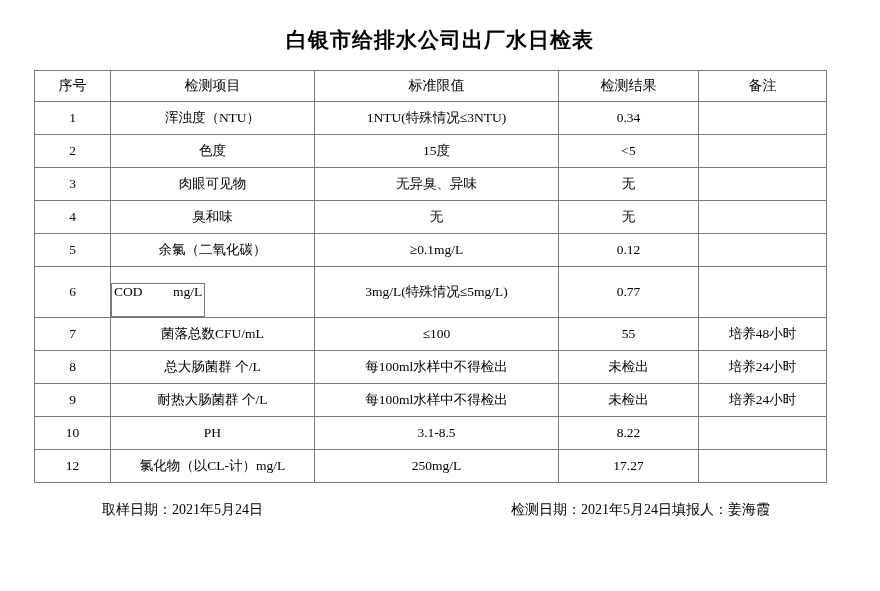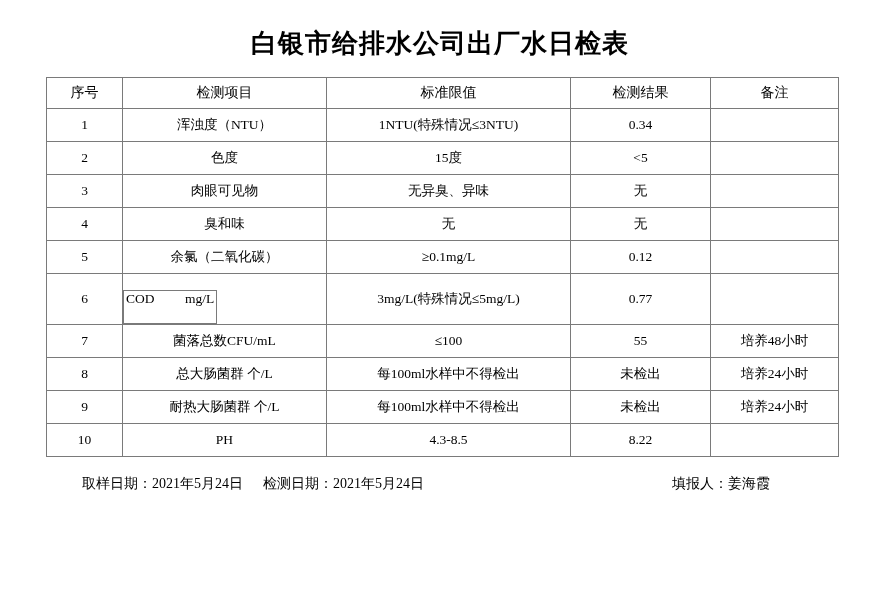--- a/index.html
+++ b/index.html
@@ -22,7 +22,7 @@
   }
   .doc-title {
     text-align: center;
-    font-size: 26px;
+    font-size: 21px;
     font-weight: bold;
     letter-spacing: 1px;
     padding-top: 26px;

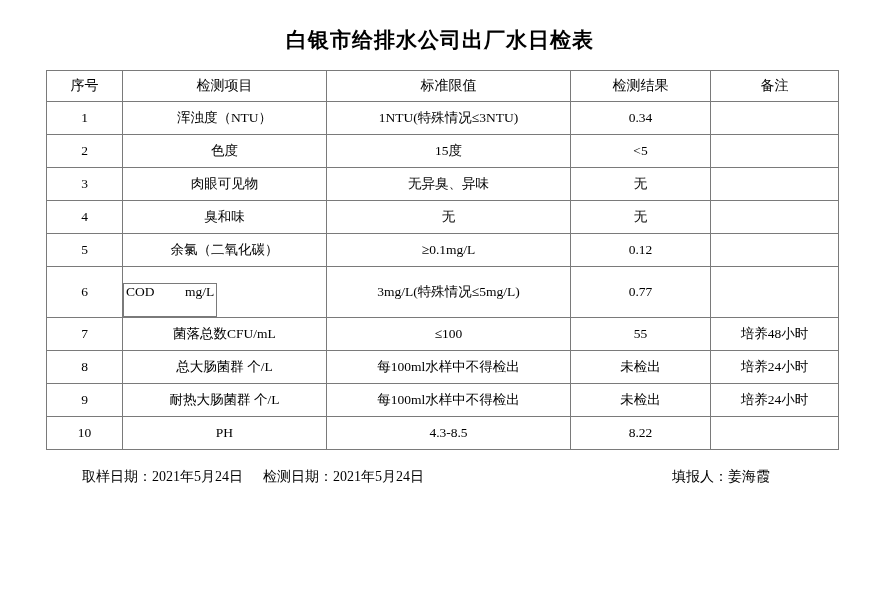--- a/index.html
+++ b/index.html
@@ -30,7 +30,7 @@
     font-family: "Liberation Serif", "DejaVu Serif", serif;
   }
   .table-wrap {
-    padding: 0 46px;
+    padding: 0 34px;
   }
   table.report {
     width: 792px;

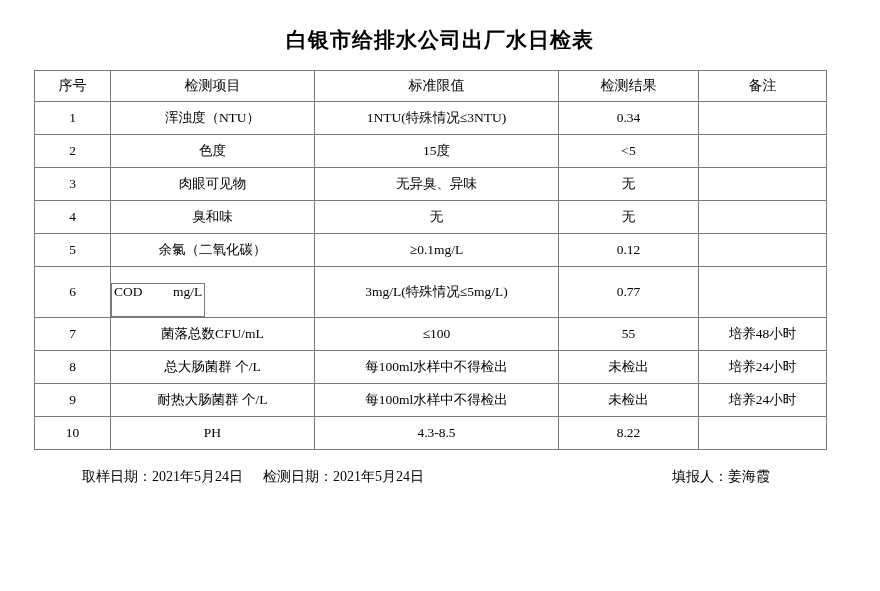--- a/index.html
+++ b/index.html
@@ -168,7 +168,7 @@
         <tr>
           <td>10</td>
           <td>PH</td>
-          <td>4.3-8.5</td>
+          <td>3.1-8.5</td>
           <td>8.22</td>
           <td></td>
         </tr>

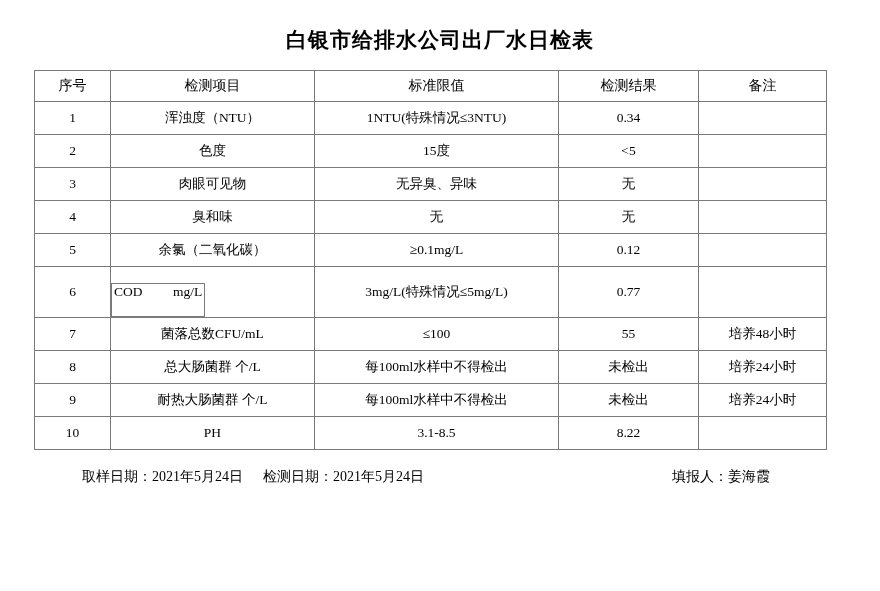--- a/index.html
+++ b/index.html
@@ -172,6 +172,13 @@
           <td>8.22</td>
           <td></td>
         </tr>
+        <tr>
+          <td>12</td>
+          <td>氯化物（以CL-计）mg/L</td>
+          <td>250mg/L</td>
+          <td>17.27</td>
+          <td></td>
+        </tr>
       </tbody>
     </table>
   </div>

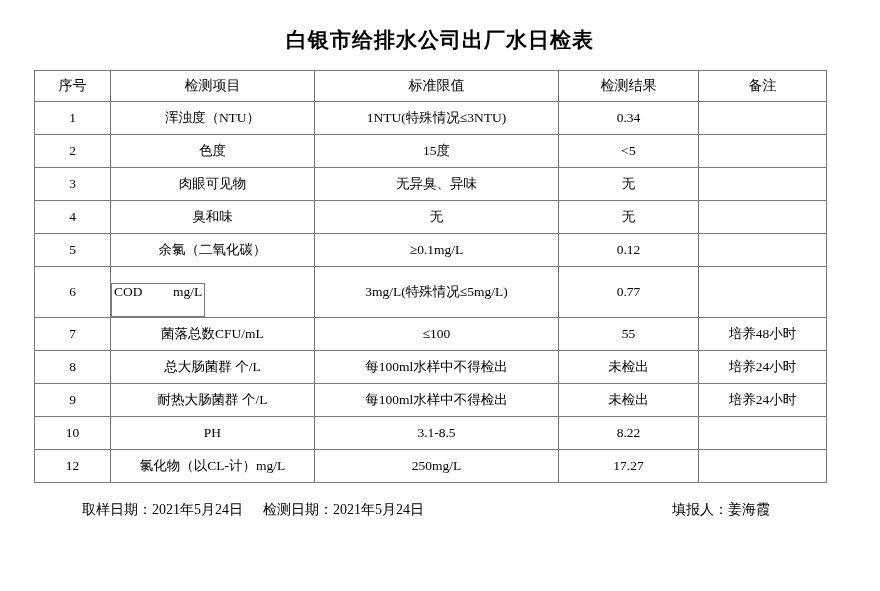--- a/index.html
+++ b/index.html
@@ -68,6 +68,7 @@
     margin-top: 18px;
     font-size: 14px;
     align-items: baseline;
+    margin-left: 20px;
   }
   .footer .f-item {
     white-space: nowrap;

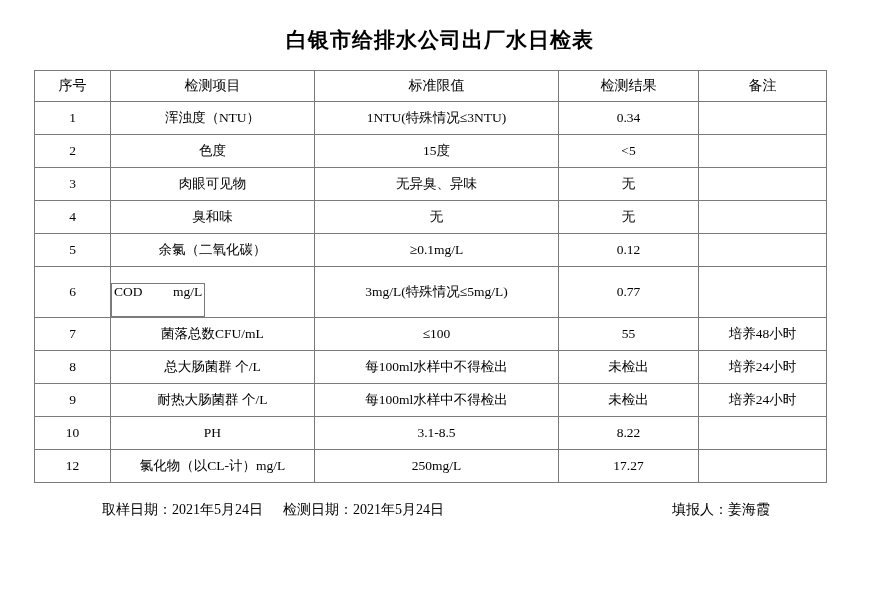--- a/index.html
+++ b/index.html
@@ -74,7 +74,7 @@
     white-space: nowrap;
   }
   .footer .f-sample { flex: 0 0 auto; margin-left: 30px; }
-  .footer .f-test { flex: 1 1 auto; text-align: left; margin-left: 20px;}
+  .footer .f-test { flex: 1 1 auto; text-align: right; margin-left: 20px;}
   .footer .f-filler { flex: 0 0 auto; margin-right: 58px; }
 </style>
 </head>

